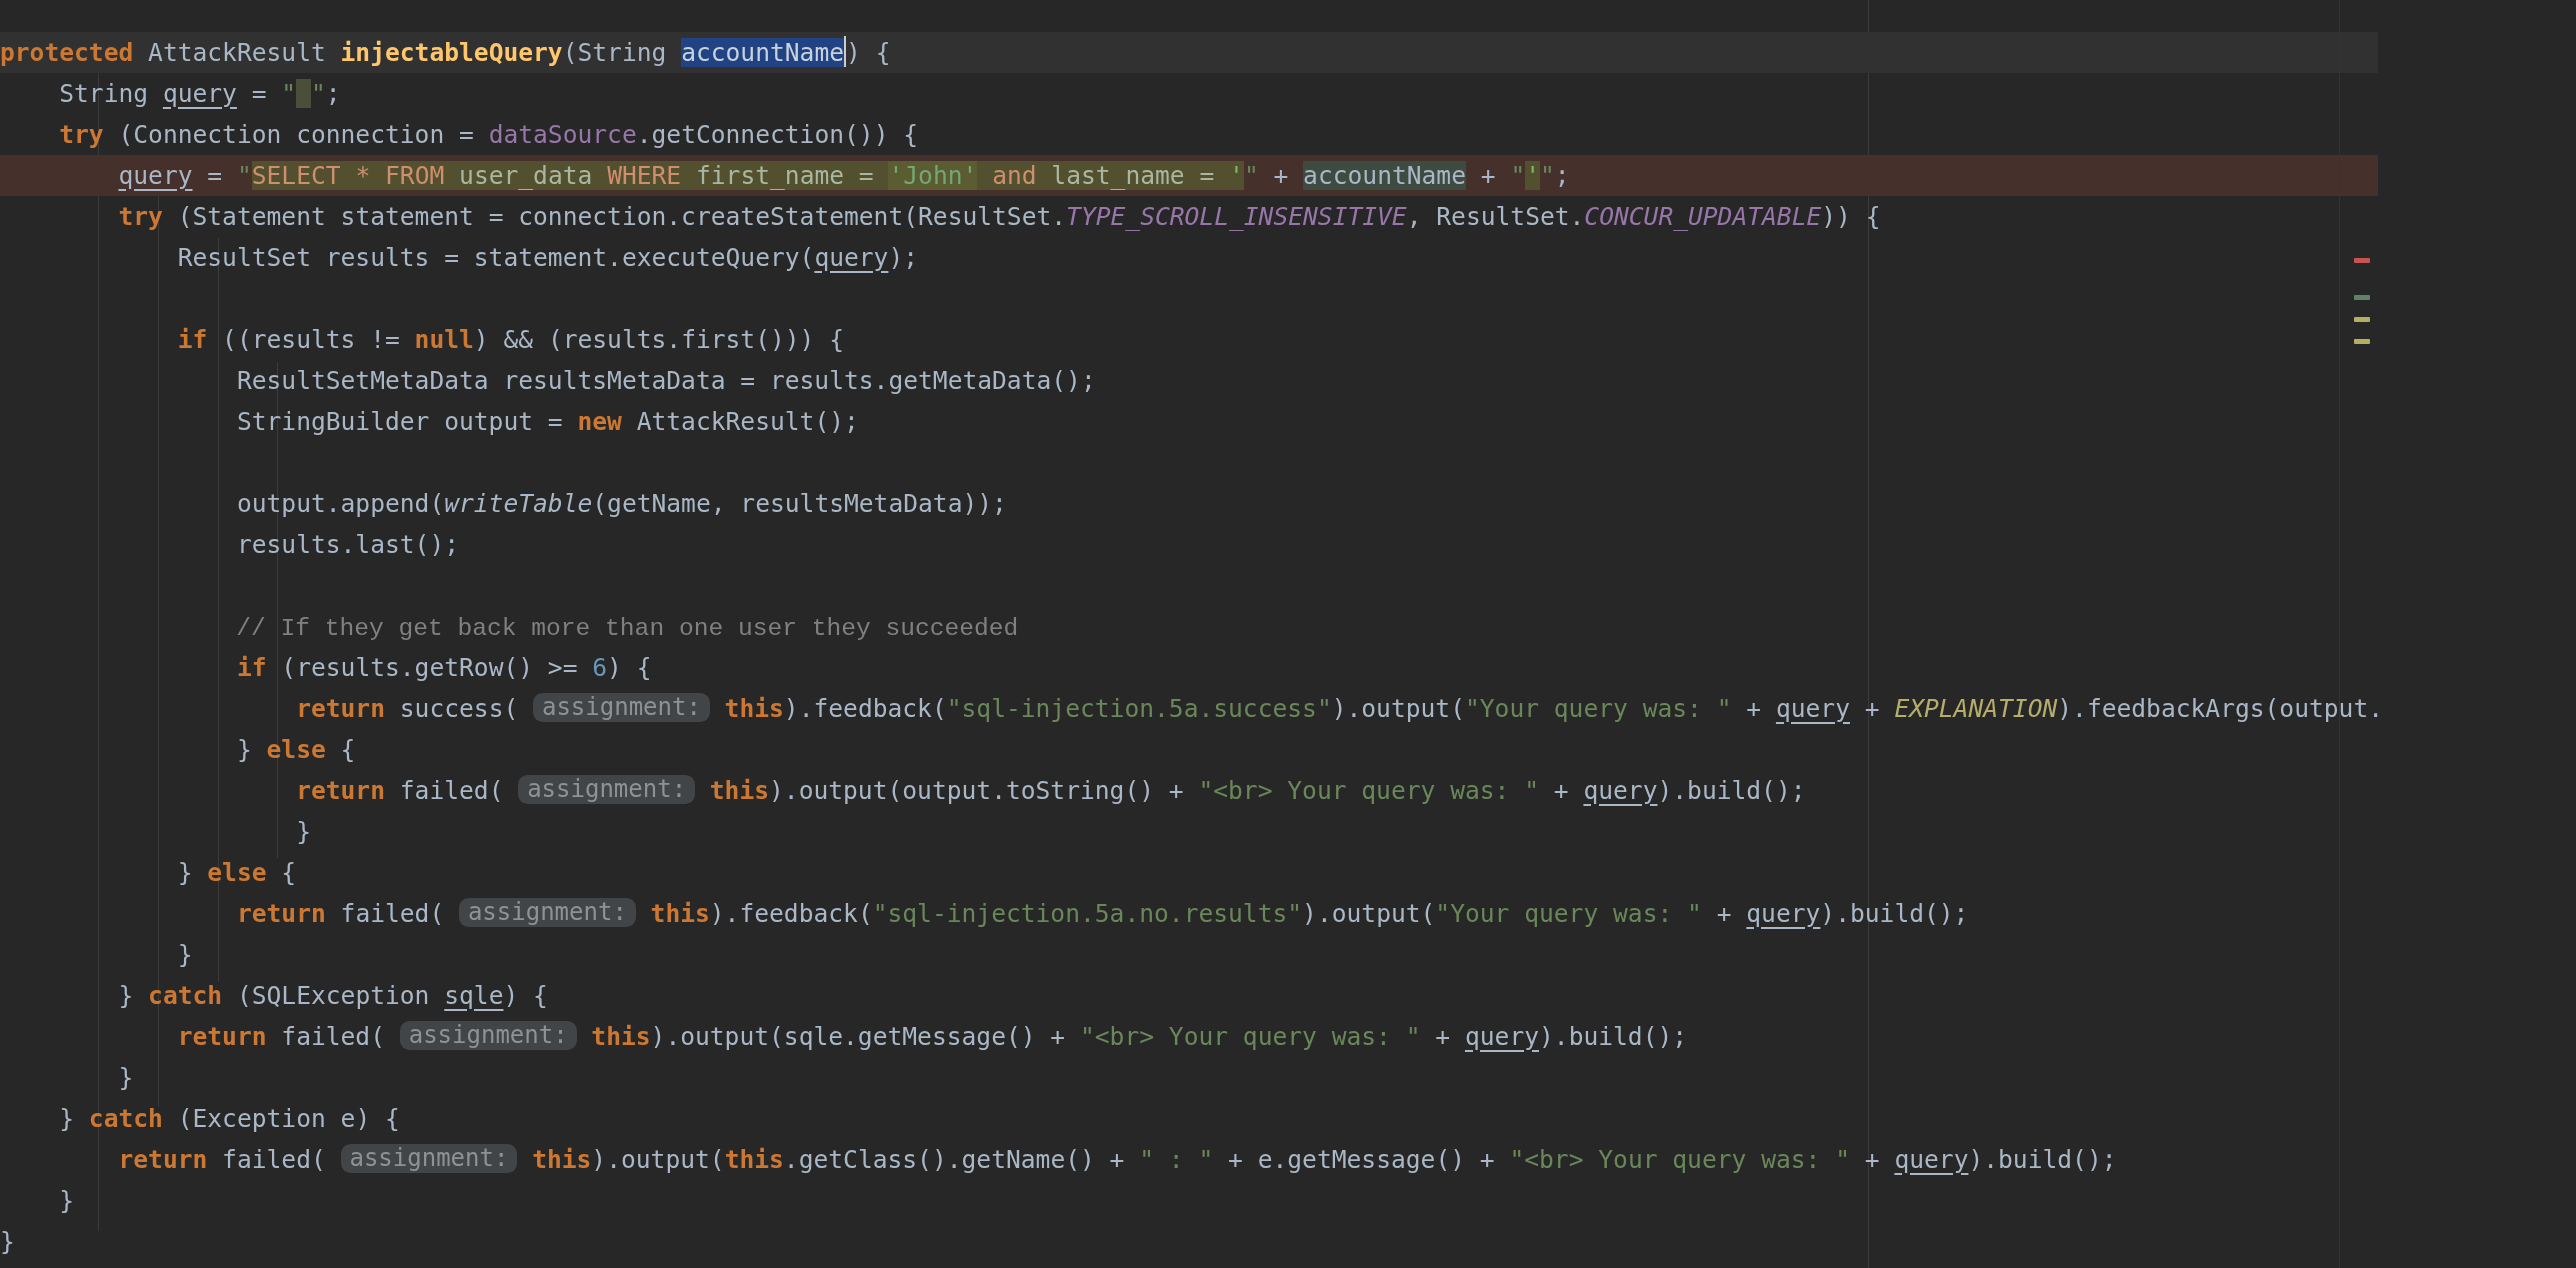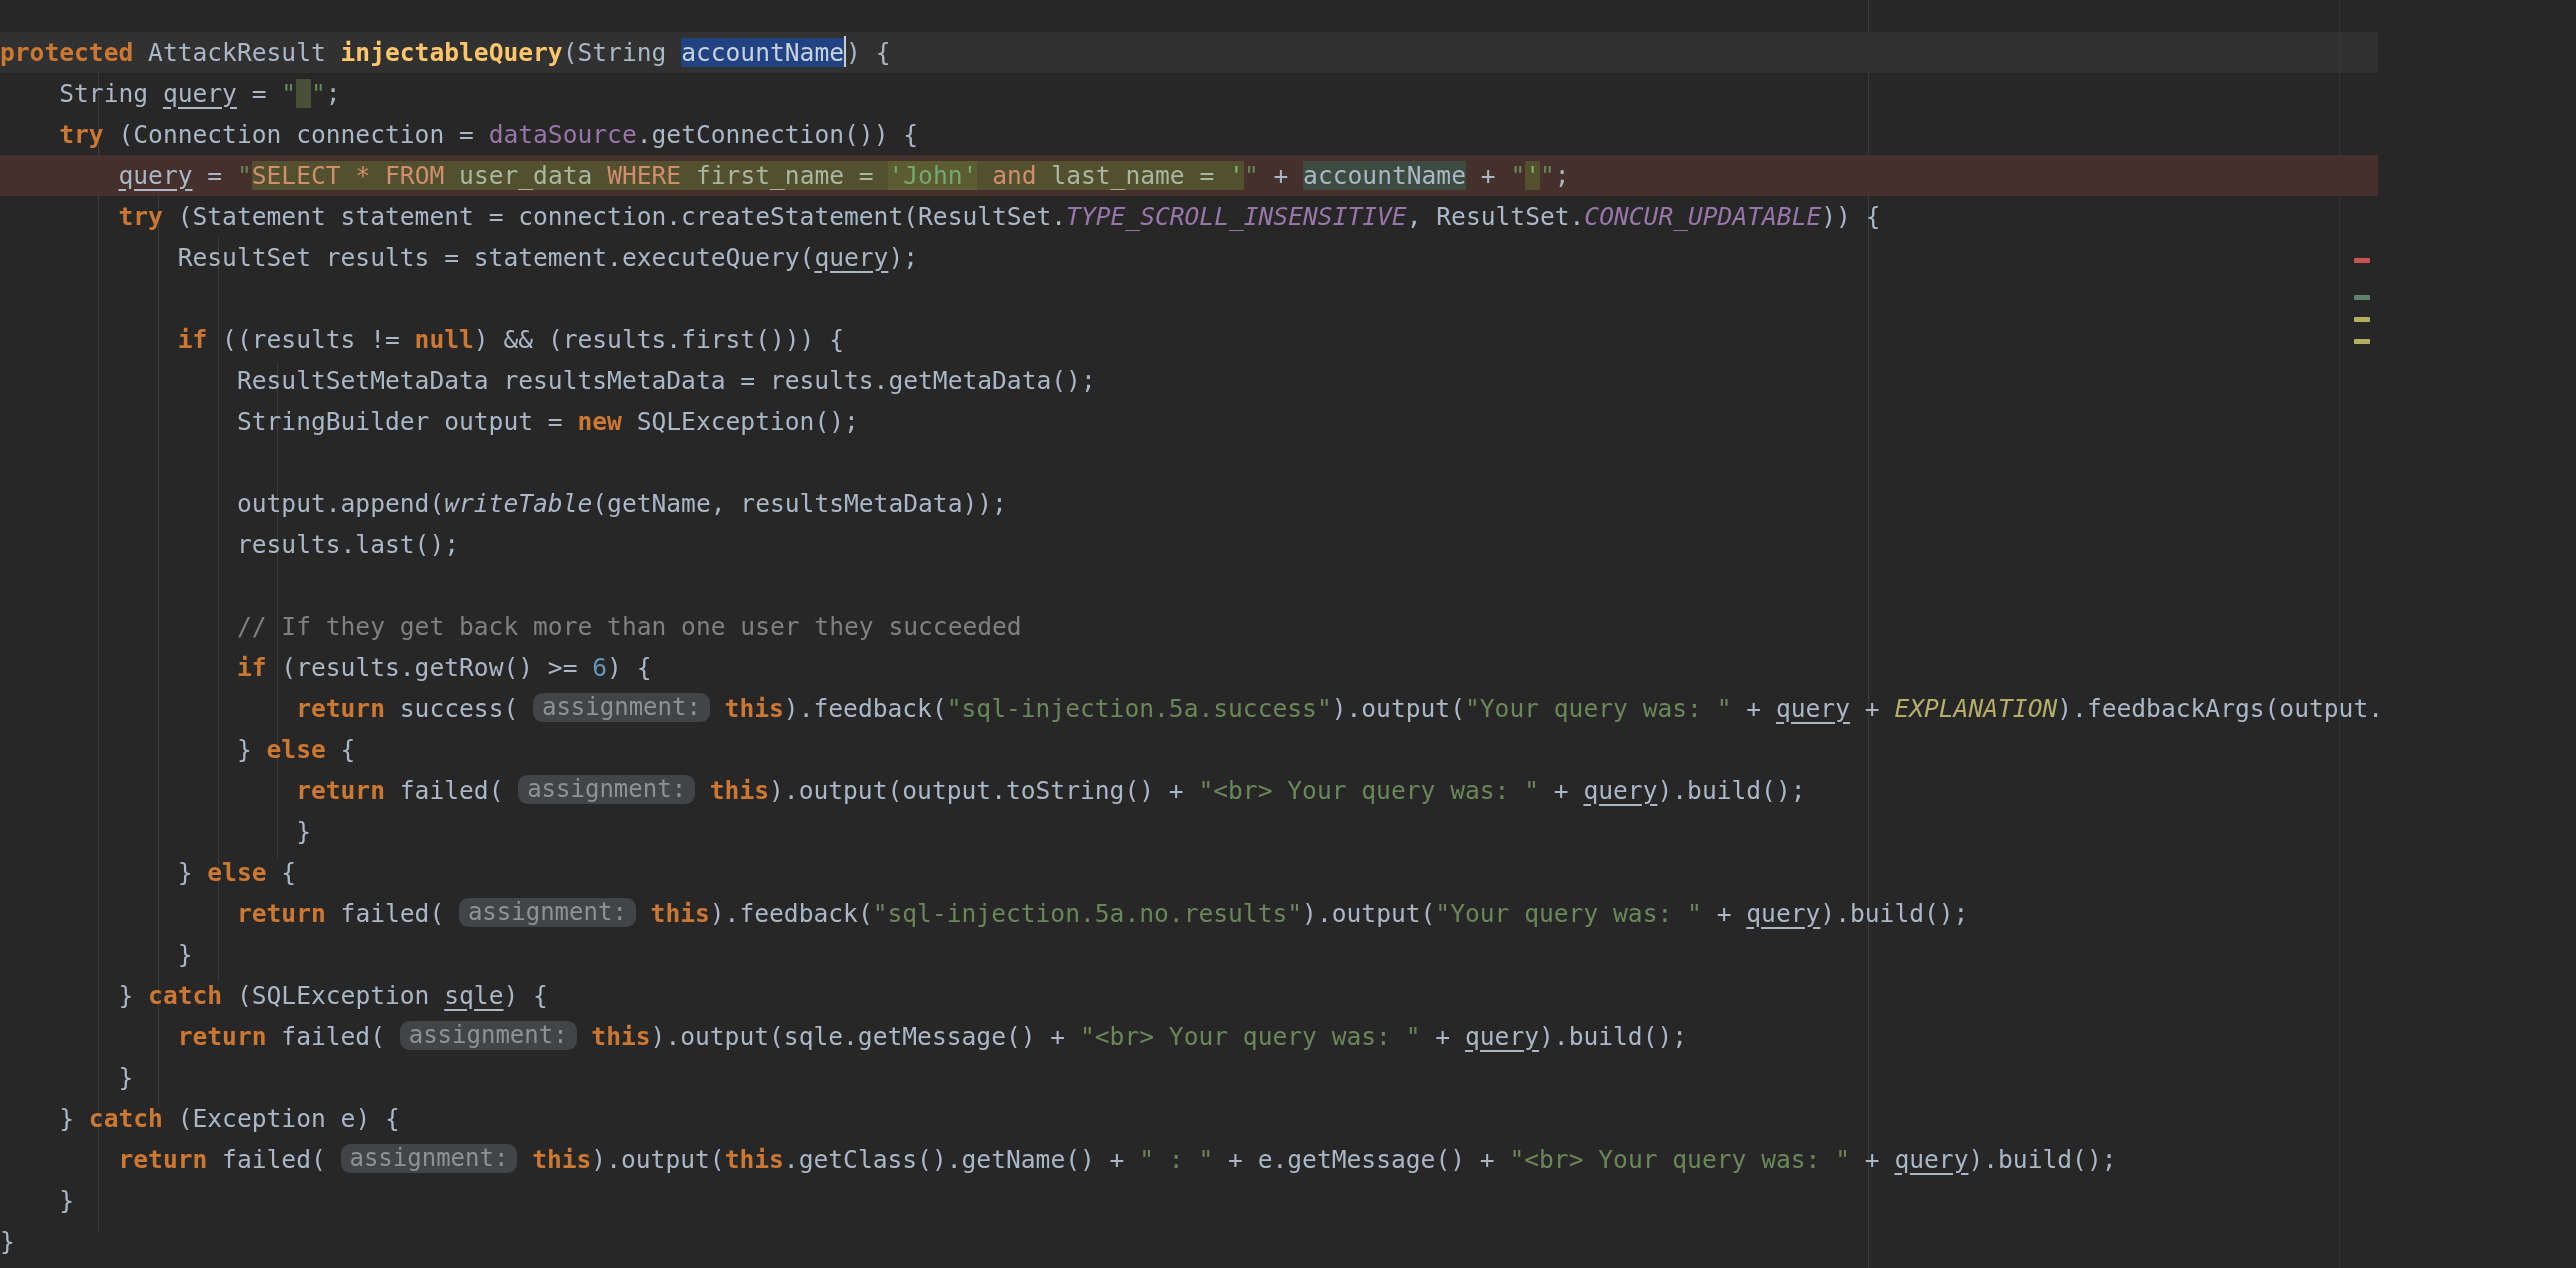--- a/index.html
+++ b/index.html
@@ -72,7 +72,7 @@
       <div class="line"></div>
       <div class="line"><span class="t-d">            </span><span class="t-k">if</span><span class="t-d"> ((results != </span><span class="t-k">null</span><span class="t-d">) &amp;&amp; (results.first())) {</span></div>
       <div class="line"><span class="t-d">                ResultSetMetaData resultsMetaData = results.getMetaData();</span></div>
-      <div class="line"><span class="t-d">                StringBuilder output = </span><span class="t-k">new</span><span class="t-d"> SQLException();</span></div>
+      <div class="line"><span class="t-d">                StringBuilder output = </span><span class="t-k">new</span><span class="t-d"> AttackResult();</span></div>
       <div class="line"></div>
       <div class="line"><span class="t-d">                output.append(</span><span class="t-w">writeTable</span><span class="t-d">(getName, resultsMetaData));</span></div>
       <div class="line"><span class="t-d">                results.last();</span></div>

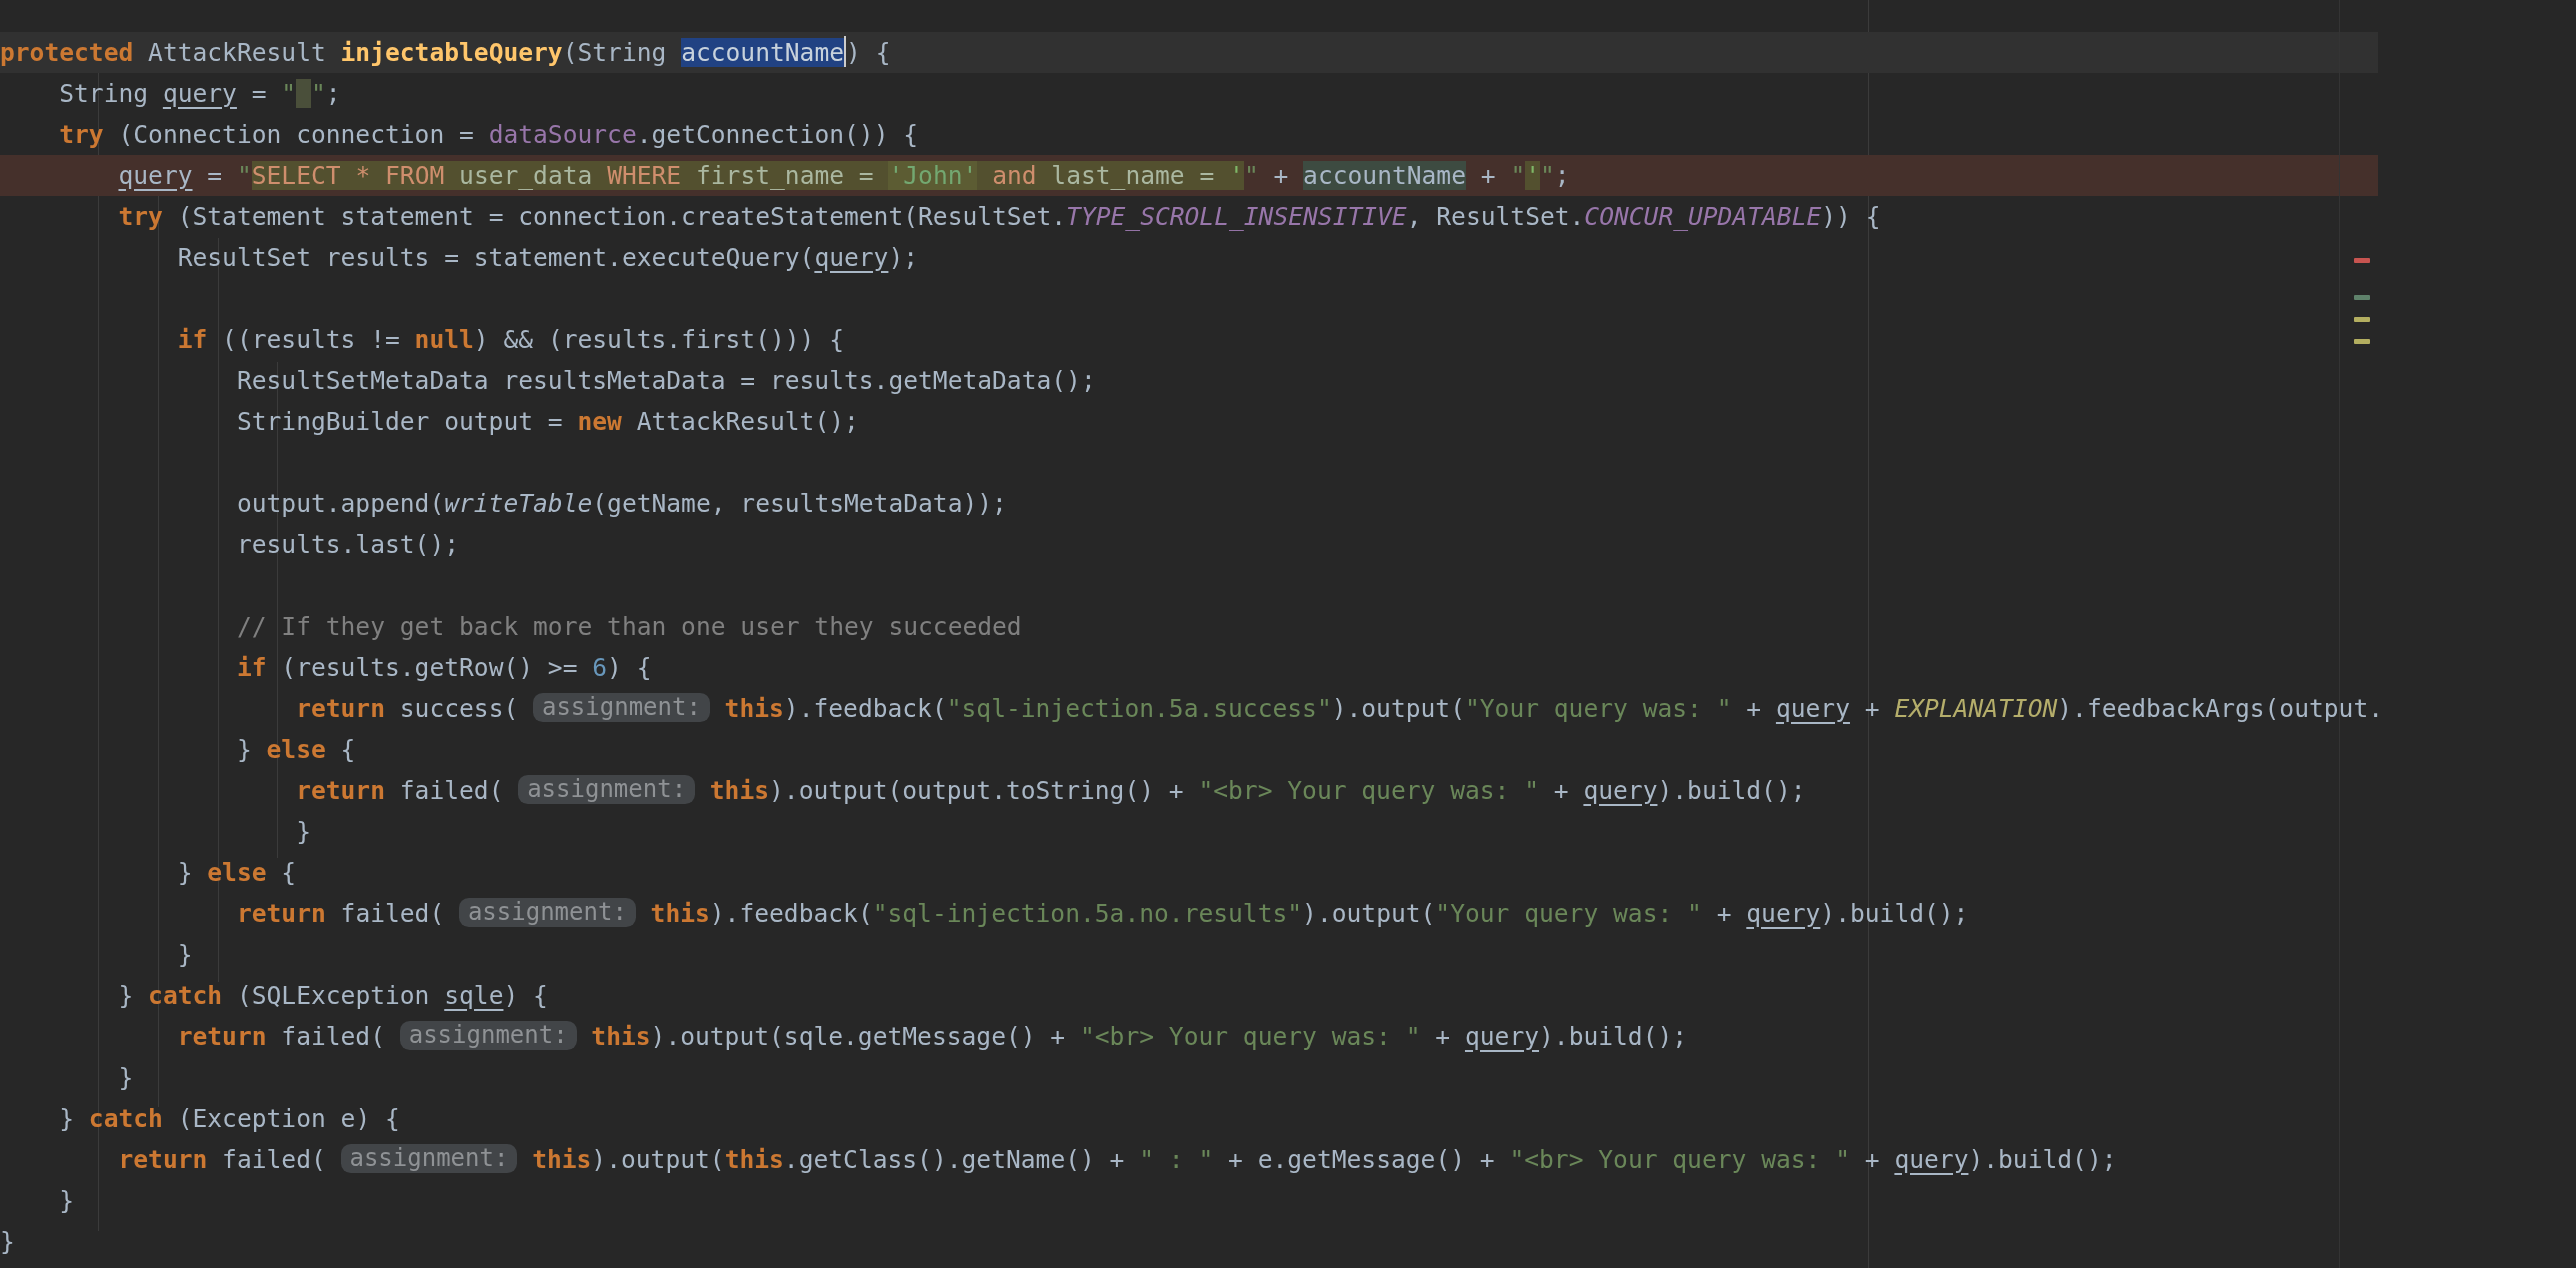--- a/index.html
+++ b/index.html
@@ -26,7 +26,7 @@
   .t-k{color:var(--kw);font-weight:bold;}
   .t-s{color:var(--str);}
   .t-n{color:var(--num);}
-  .t-c{color:var(--cmt);}
+  .t-c{color:var(--cmt);font-family:Liberation Mono, monospace;}
   .t-f{color:var(--field);margin-top:34px;}
   .t-C{color:var(--const);font-style:italic;}
   .t-Y{color:var(--consty);font-style:italic;}

